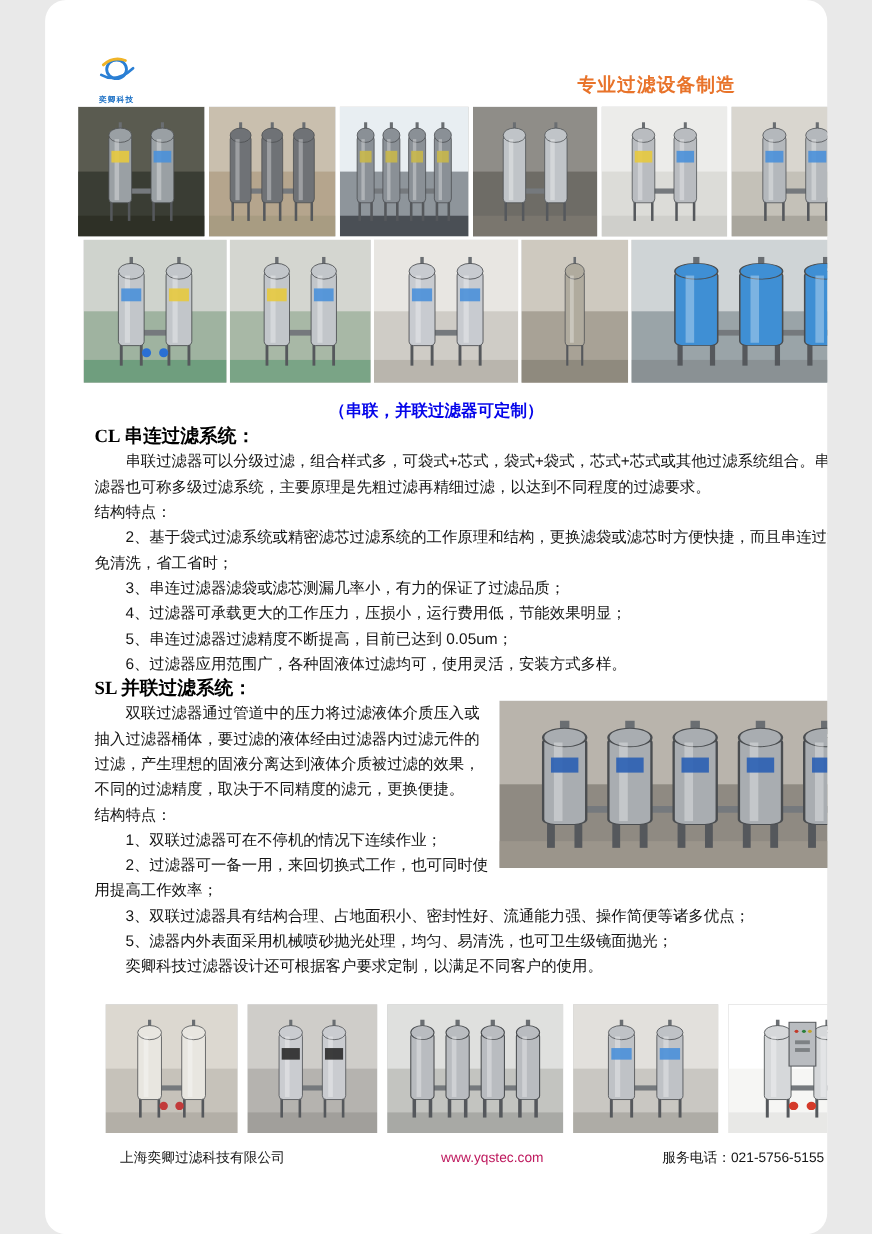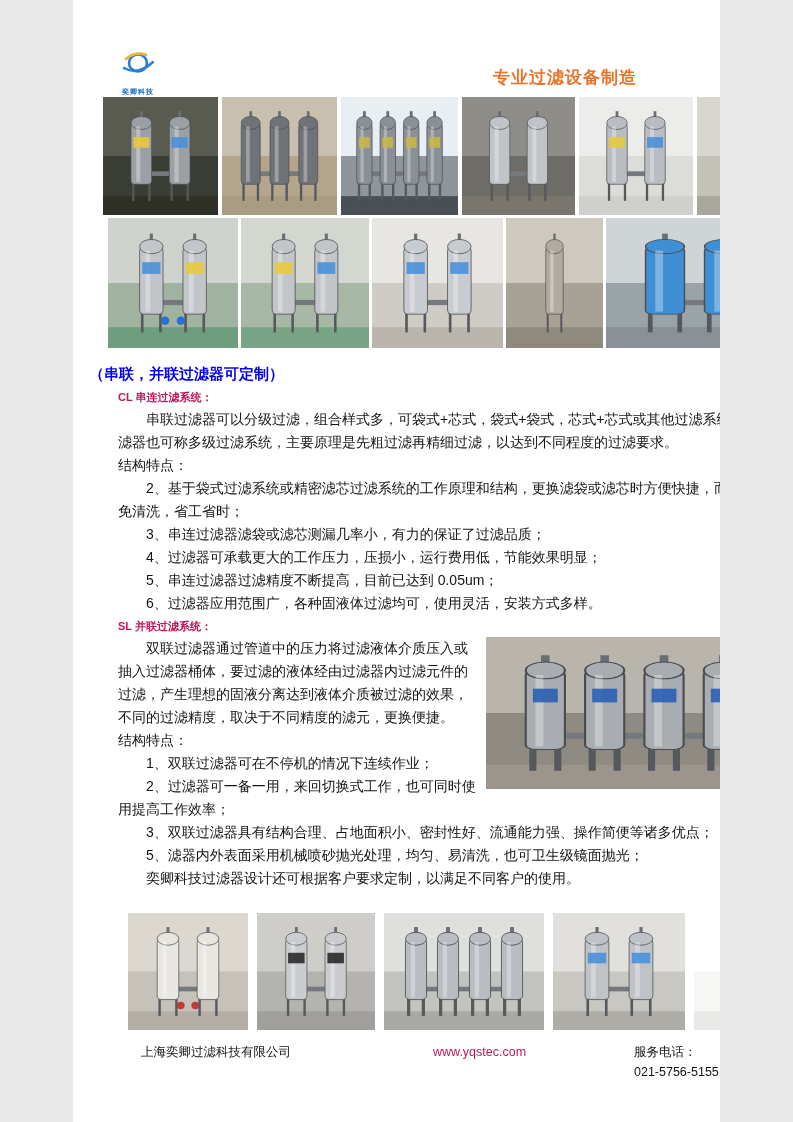--- a/index.html
+++ b/index.html
@@ -4,10 +4,10 @@
 <style>
   html,body{margin:0;padding:0;background:#e9e9e9;}
   .page{
-    position:relative;width:647px;height:1122px;margin:0 auto;
+    position:relative;width:711px;height:1122px;margin:0 auto;
     background:#ffffff;overflow:hidden;
     font-family:"Liberation Sans","DejaVu Sans",sans-serif;
-    color:#141414;font-size:14px;line-height:23px;
+    color:#141414;font-size:14px;line-height:23px;border-radius:19px;
   }
   
   .logo{position:absolute;left:33px;top:50px;width:64px;text-align:center;}

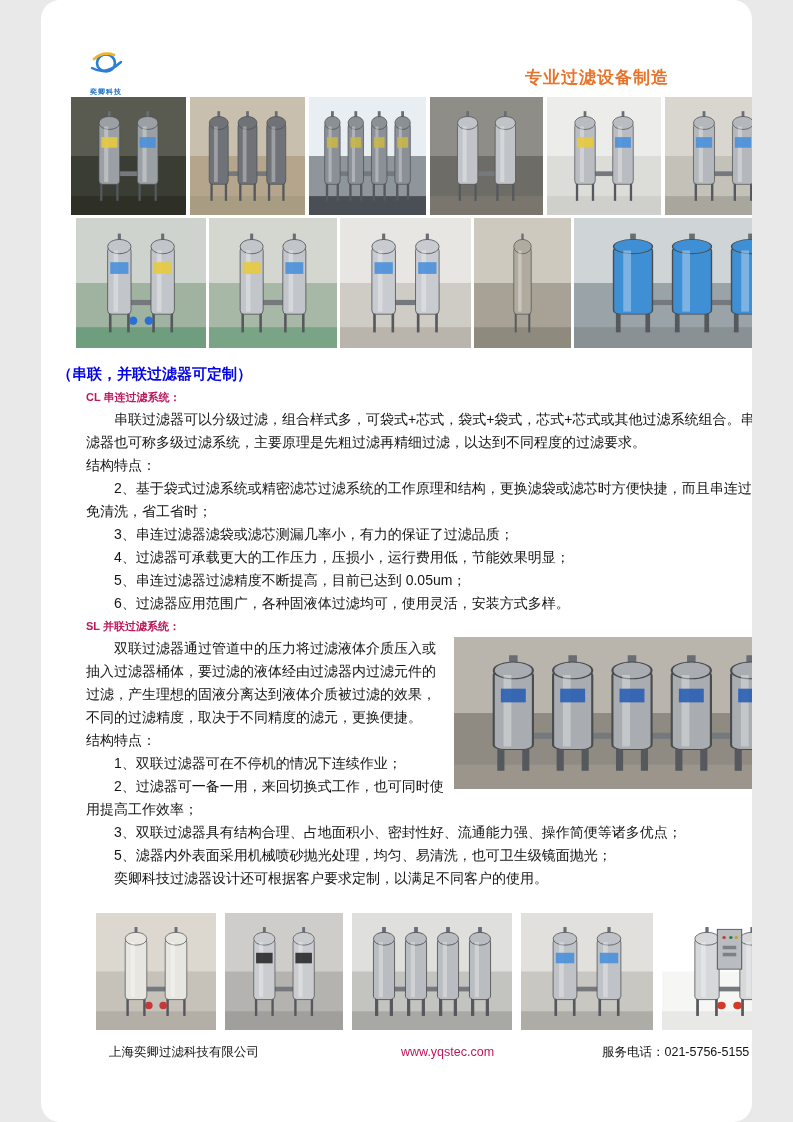--- a/index.html
+++ b/index.html
@@ -21,8 +21,8 @@
   .photo{flex:0 0 auto;height:100%;overflow:hidden;background:#ccc;}
   .photo svg{display:block;}
   
-  .doc-title{position:absolute;top:362px;left:0;width:100%;text-align:left;
-    font-size:15px;font-weight:bold;color:#0505EA;padding-left:16px;}
+  .doc-title{position:absolute;top:362px;left:0;width:100%;text-align:center;
+    font-size:15px;font-weight:bold;color:#0505EA;}
   .content{position:absolute;top:386px;left:45px;width:706px;}
   .h-blue{color:#be185d;font-weight:bold;font-size:11px;line-height:22px;}
   .indent{text-indent:2em;margin:0;}

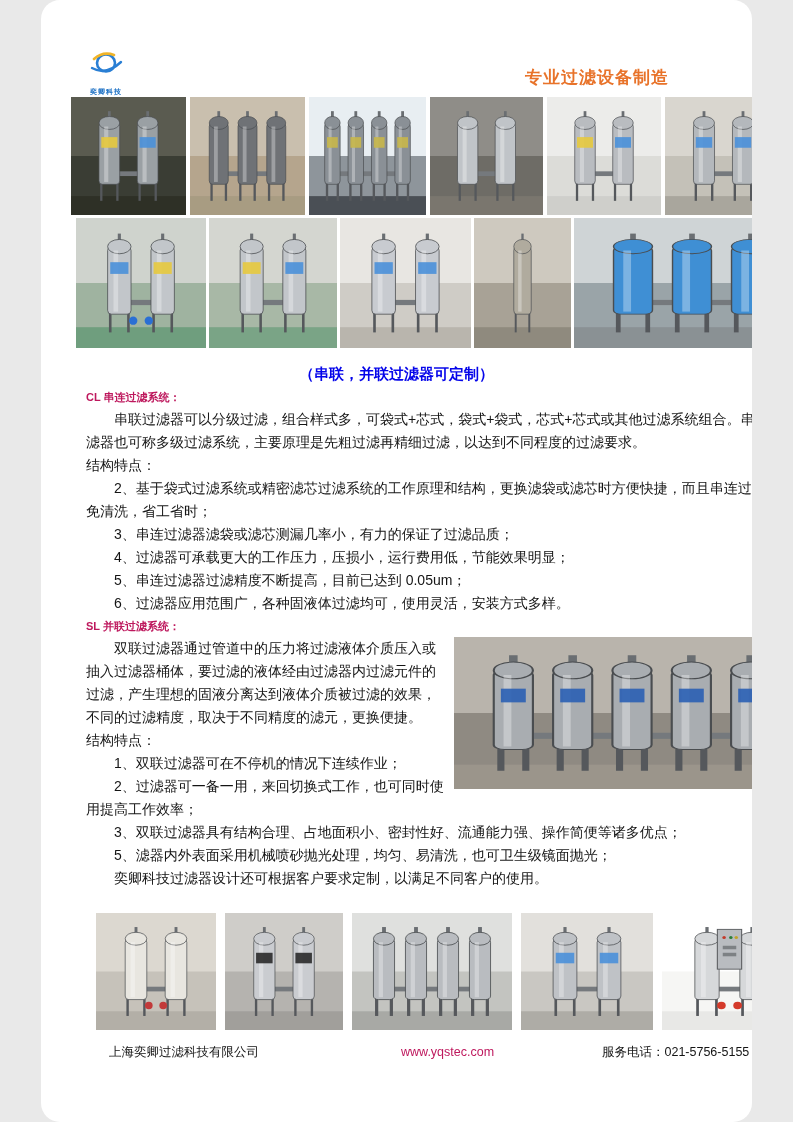--- a/index.html
+++ b/index.html
@@ -24,7 +24,7 @@
   .doc-title{position:absolute;top:362px;left:0;width:100%;text-align:center;
     font-size:15px;font-weight:bold;color:#0505EA;}
   .content{position:absolute;top:386px;left:45px;width:706px;}
-  .h-blue{color:#be185d;font-weight:bold;font-size:11px;line-height:22px;}
+  .h-blue{color:#000000;font-weight:bold;font-size:17px;line-height:22px;font-family:Liberation Serif, serif;}
   .indent{text-indent:2em;margin:0;}
   .bold{font-weight:normal;margin:0;}
   .features p{text-indent:2em;margin:0;}

